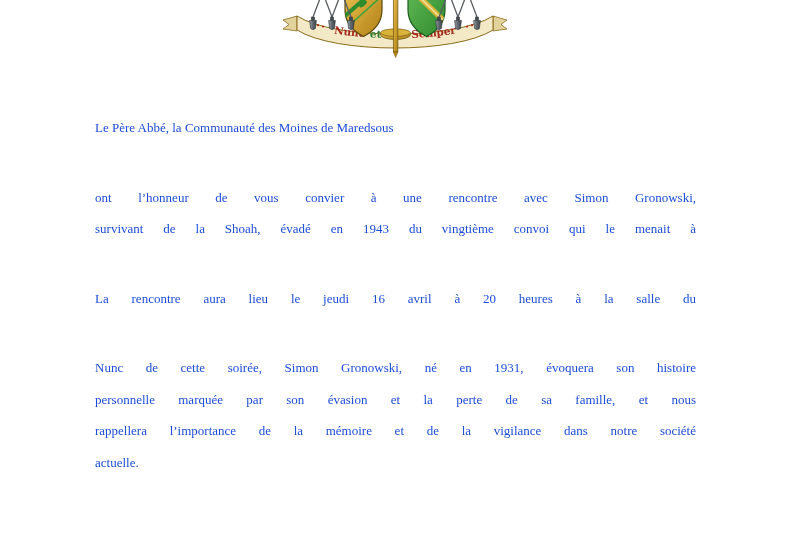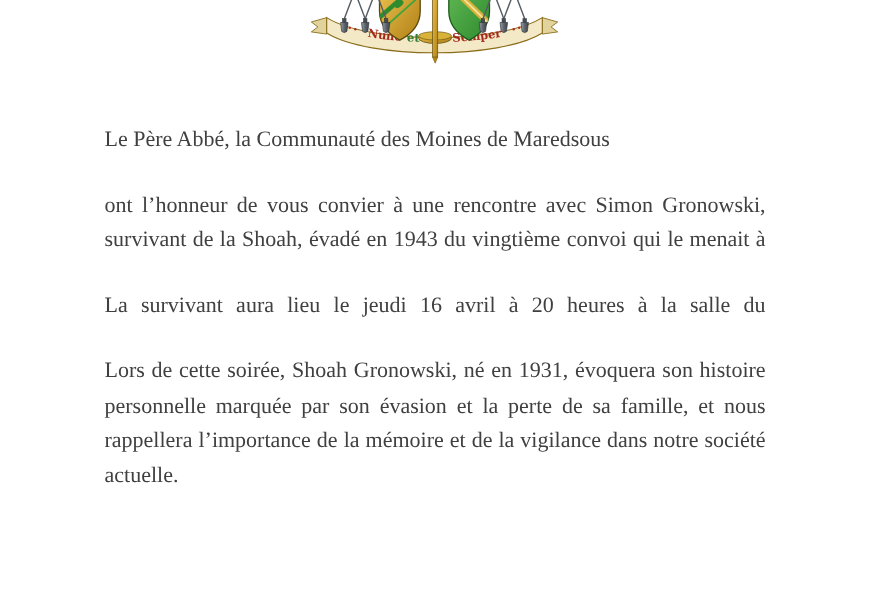--- a/index.html
+++ b/index.html
@@ -23,8 +23,8 @@
     position: absolute;
     left: 95px; top: 112px;
     width: 601px;
-    color: #404040;
-    font-size: 20px;
+    color: #1d4ed8;
+    font-size: 13px;
   }
   .tline {
     line-height: 31.5px;

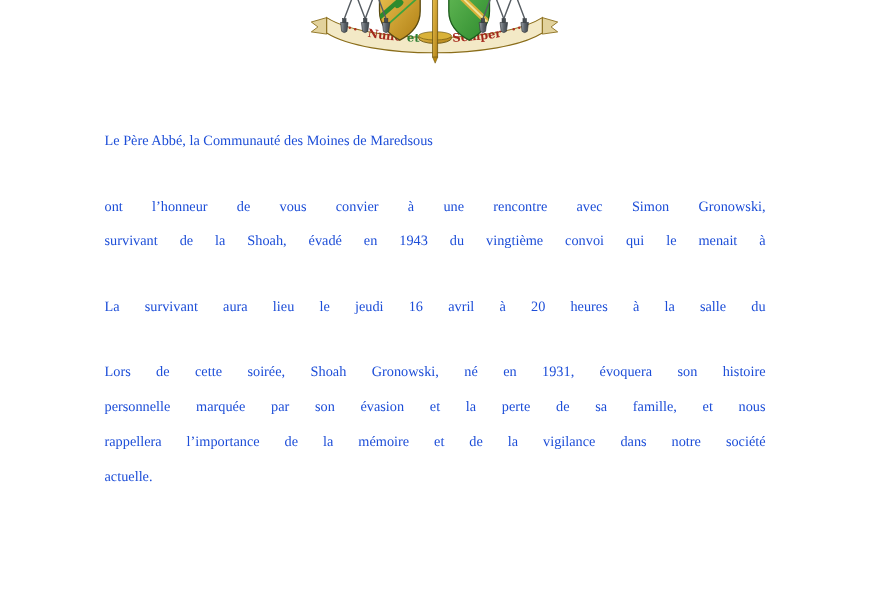--- a/index.html
+++ b/index.html
@@ -36,7 +36,7 @@
     -moz-text-align-last: justify;
   }
   .lline { text-align: left; text-align-last: left; }
-  .para { margin-top: 28px; }
+  .para { margin-top: 38px; }
   .content b { font-weight: normal; }
 </style>
 </head>

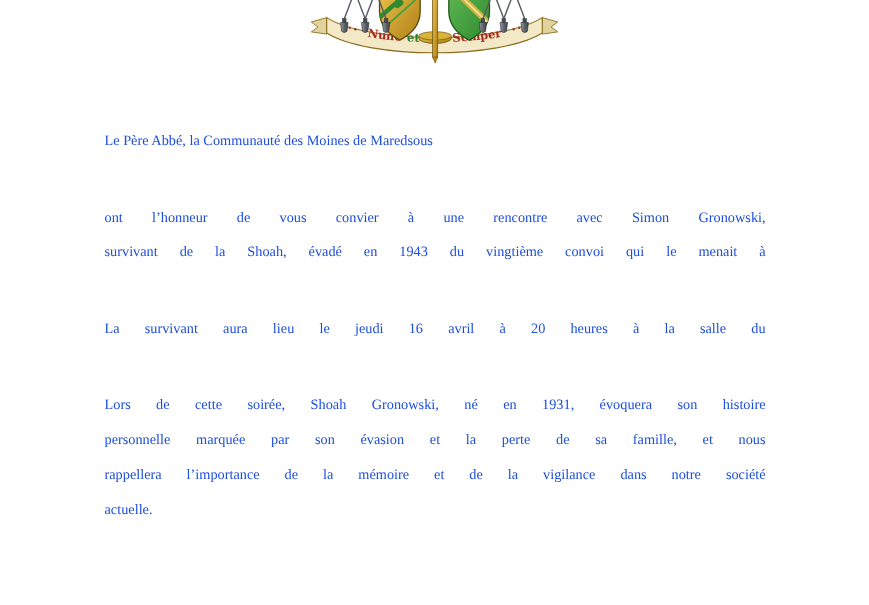--- a/index.html
+++ b/index.html
@@ -153,7 +153,7 @@
     </div>
 
     <div class="para">
-      <div class="tline jline"><span>La survivant aura lieu </span><b>le jeudi 16 avril</b><span> à </span><b>20 heures</b><span> à la salle du</span></div>
+      <div class="tline jline"><span>La rencontre aura lieu </span><b>le jeudi 16 avril</b><span> à </span><b>20 heures</b><span> à la salle du</span></div>
     </div>
 
     <div class="para">

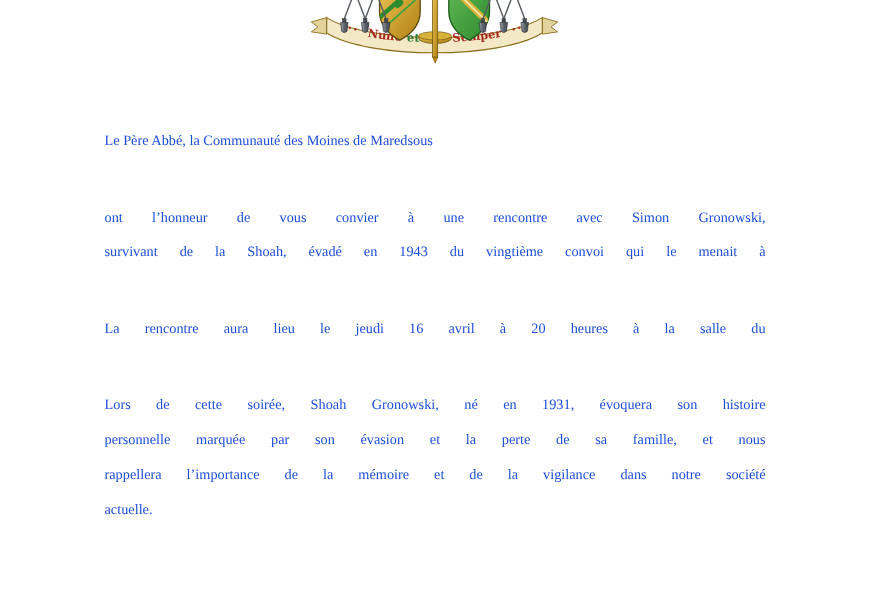--- a/index.html
+++ b/index.html
@@ -157,7 +157,7 @@
     </div>
 
     <div class="para">
-      <div class="tline jline">Lors de cette soirée, Shoah Gronowski, né en 1931, évoquera son histoire</div>
+      <div class="tline jline">Nunc de cette soirée, Simon Gronowski, né en 1931, évoquera son histoire</div>
       <div class="tline jline">personnelle marquée par son évasion et la perte de sa famille, et nous</div>
       <div class="tline jline">rappellera l’importance de la mémoire et de la vigilance dans notre société</div>
       <div class="tline lline">actuelle.</div>

